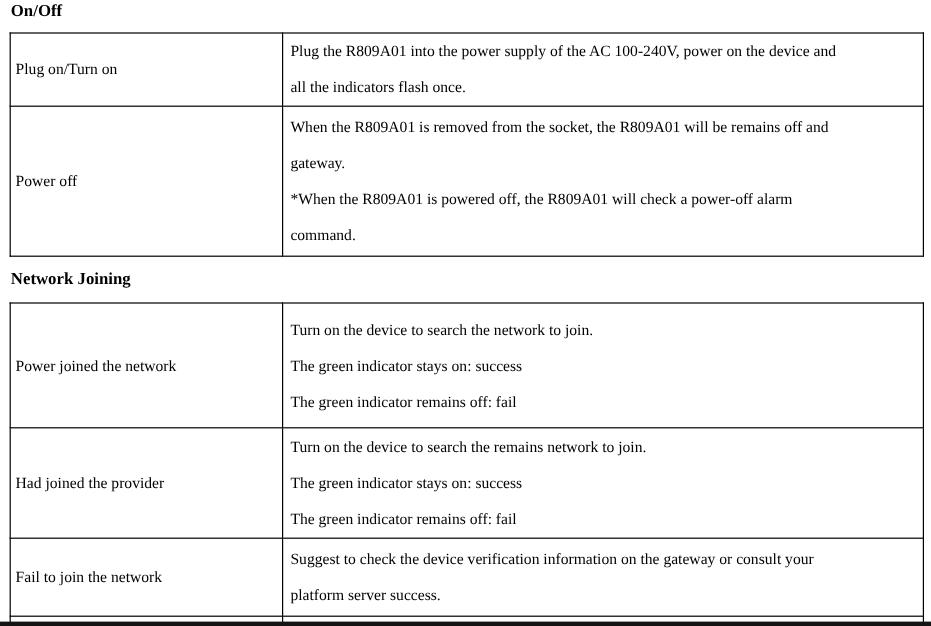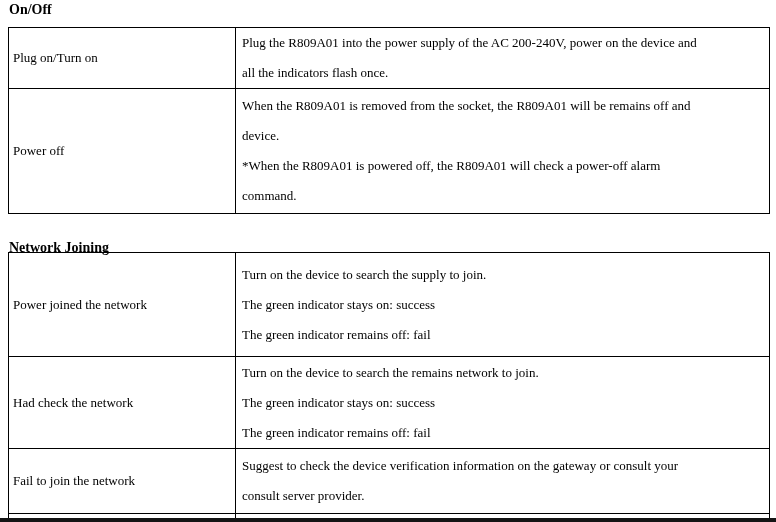--- a/index.html
+++ b/index.html
@@ -70,7 +70,7 @@
       <tr style="height:61px">
         <td class="label">Plug on/Turn on</td>
         <td class="content">
-          <div class="ln">Plug the R809A01 into the power supply of the AC 200-240V, power on the device and</div>
+          <div class="ln">Plug the R809A01 into the power supply of the AC 100-240V, power on the device and</div>
           <div class="ln">all the indicators flash once.</div>
         </td>
       </tr>

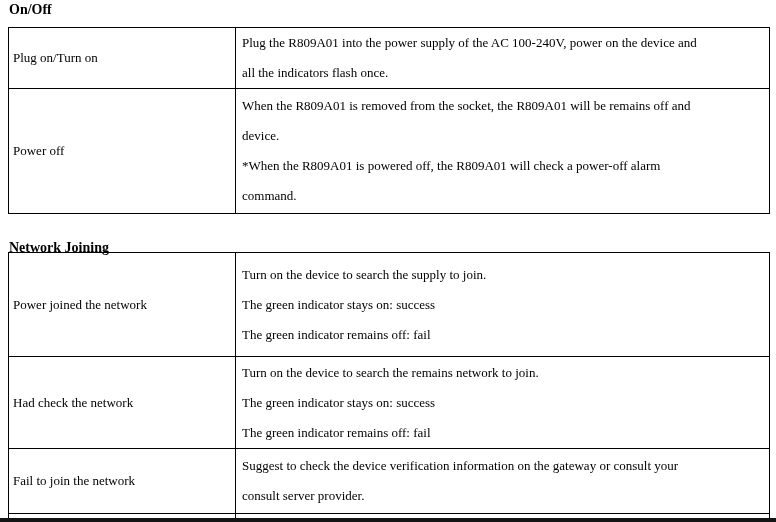--- a/index.html
+++ b/index.html
@@ -78,7 +78,7 @@
         <td class="label">Power off</td>
         <td class="content">
           <div class="ln">When the R809A01 is removed from the socket, the R809A01 will be remains off and</div>
-          <div class="ln">device.</div>
+          <div class="ln">gateway.</div>
           <div class="ln">*When the R809A01 is powered off, the R809A01 will check a power-off alarm</div>
           <div class="ln">command.</div>
         </td>

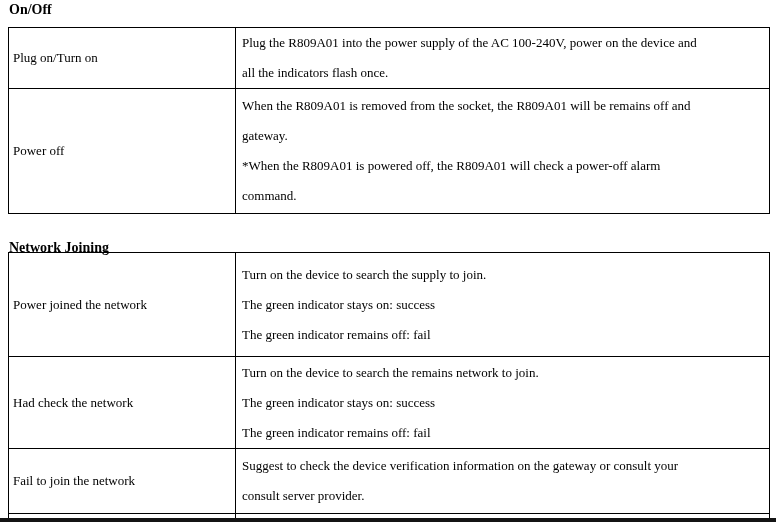--- a/index.html
+++ b/index.html
@@ -22,7 +22,7 @@
     white-space: nowrap;
   }
   .h1 { top: 2px; }
-  .h2 { top: 240px; font-family: Liberation Serif, serif; }
+  .h2 { top: 226px; font-family: Liberation Serif, serif; }
   table.t {
     position: absolute;
     left: 8px;

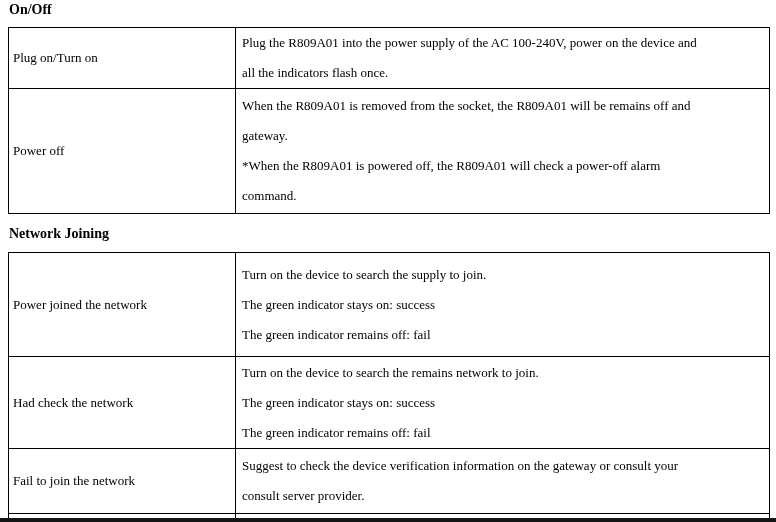--- a/index.html
+++ b/index.html
@@ -97,7 +97,7 @@
       <tr style="height:104px">
         <td class="label">Power joined the network</td>
         <td class="content">
-          <div class="ln">Turn on the device to search the supply to join.</div>
+          <div class="ln">Turn on the device to search the network to join.</div>
           <div class="ln">The green indicator stays on: success</div>
           <div class="ln">The green indicator remains off: fail</div>
         </td>

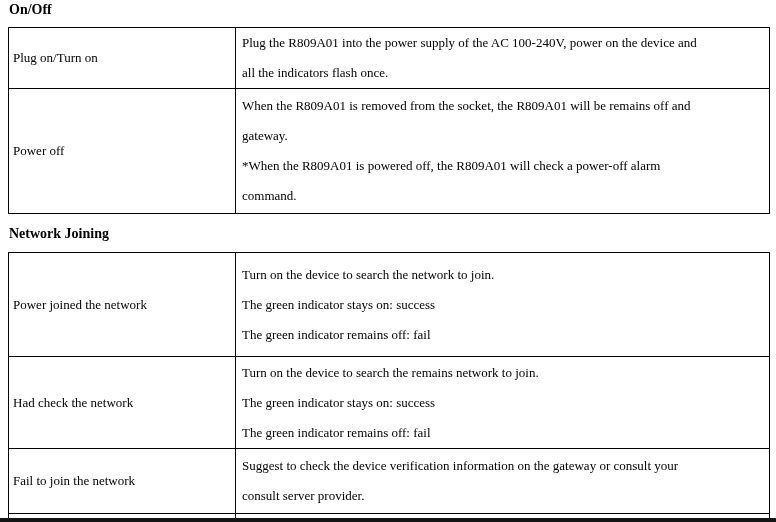--- a/index.html
+++ b/index.html
@@ -103,7 +103,7 @@
         </td>
       </tr>
       <tr style="height:92px">
-        <td class="label">Had check the network</td>
+        <td class="label">Had joined the provider</td>
         <td class="content">
           <div class="ln">Turn on the device to search the remains network to join.</div>
           <div class="ln">The green indicator stays on: success</div>

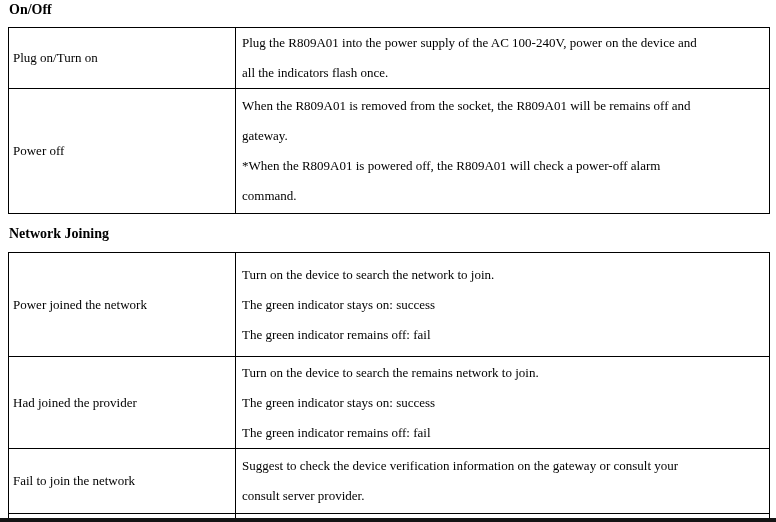--- a/index.html
+++ b/index.html
@@ -114,7 +114,7 @@
         <td class="label">Fail to join the network</td>
         <td class="content">
           <div class="ln">Suggest to check the device verification information on the gateway or consult your</div>
-          <div class="ln">consult server provider.</div>
+          <div class="ln">platform server success.</div>
         </td>
       </tr>
       <tr style="height:12px">

